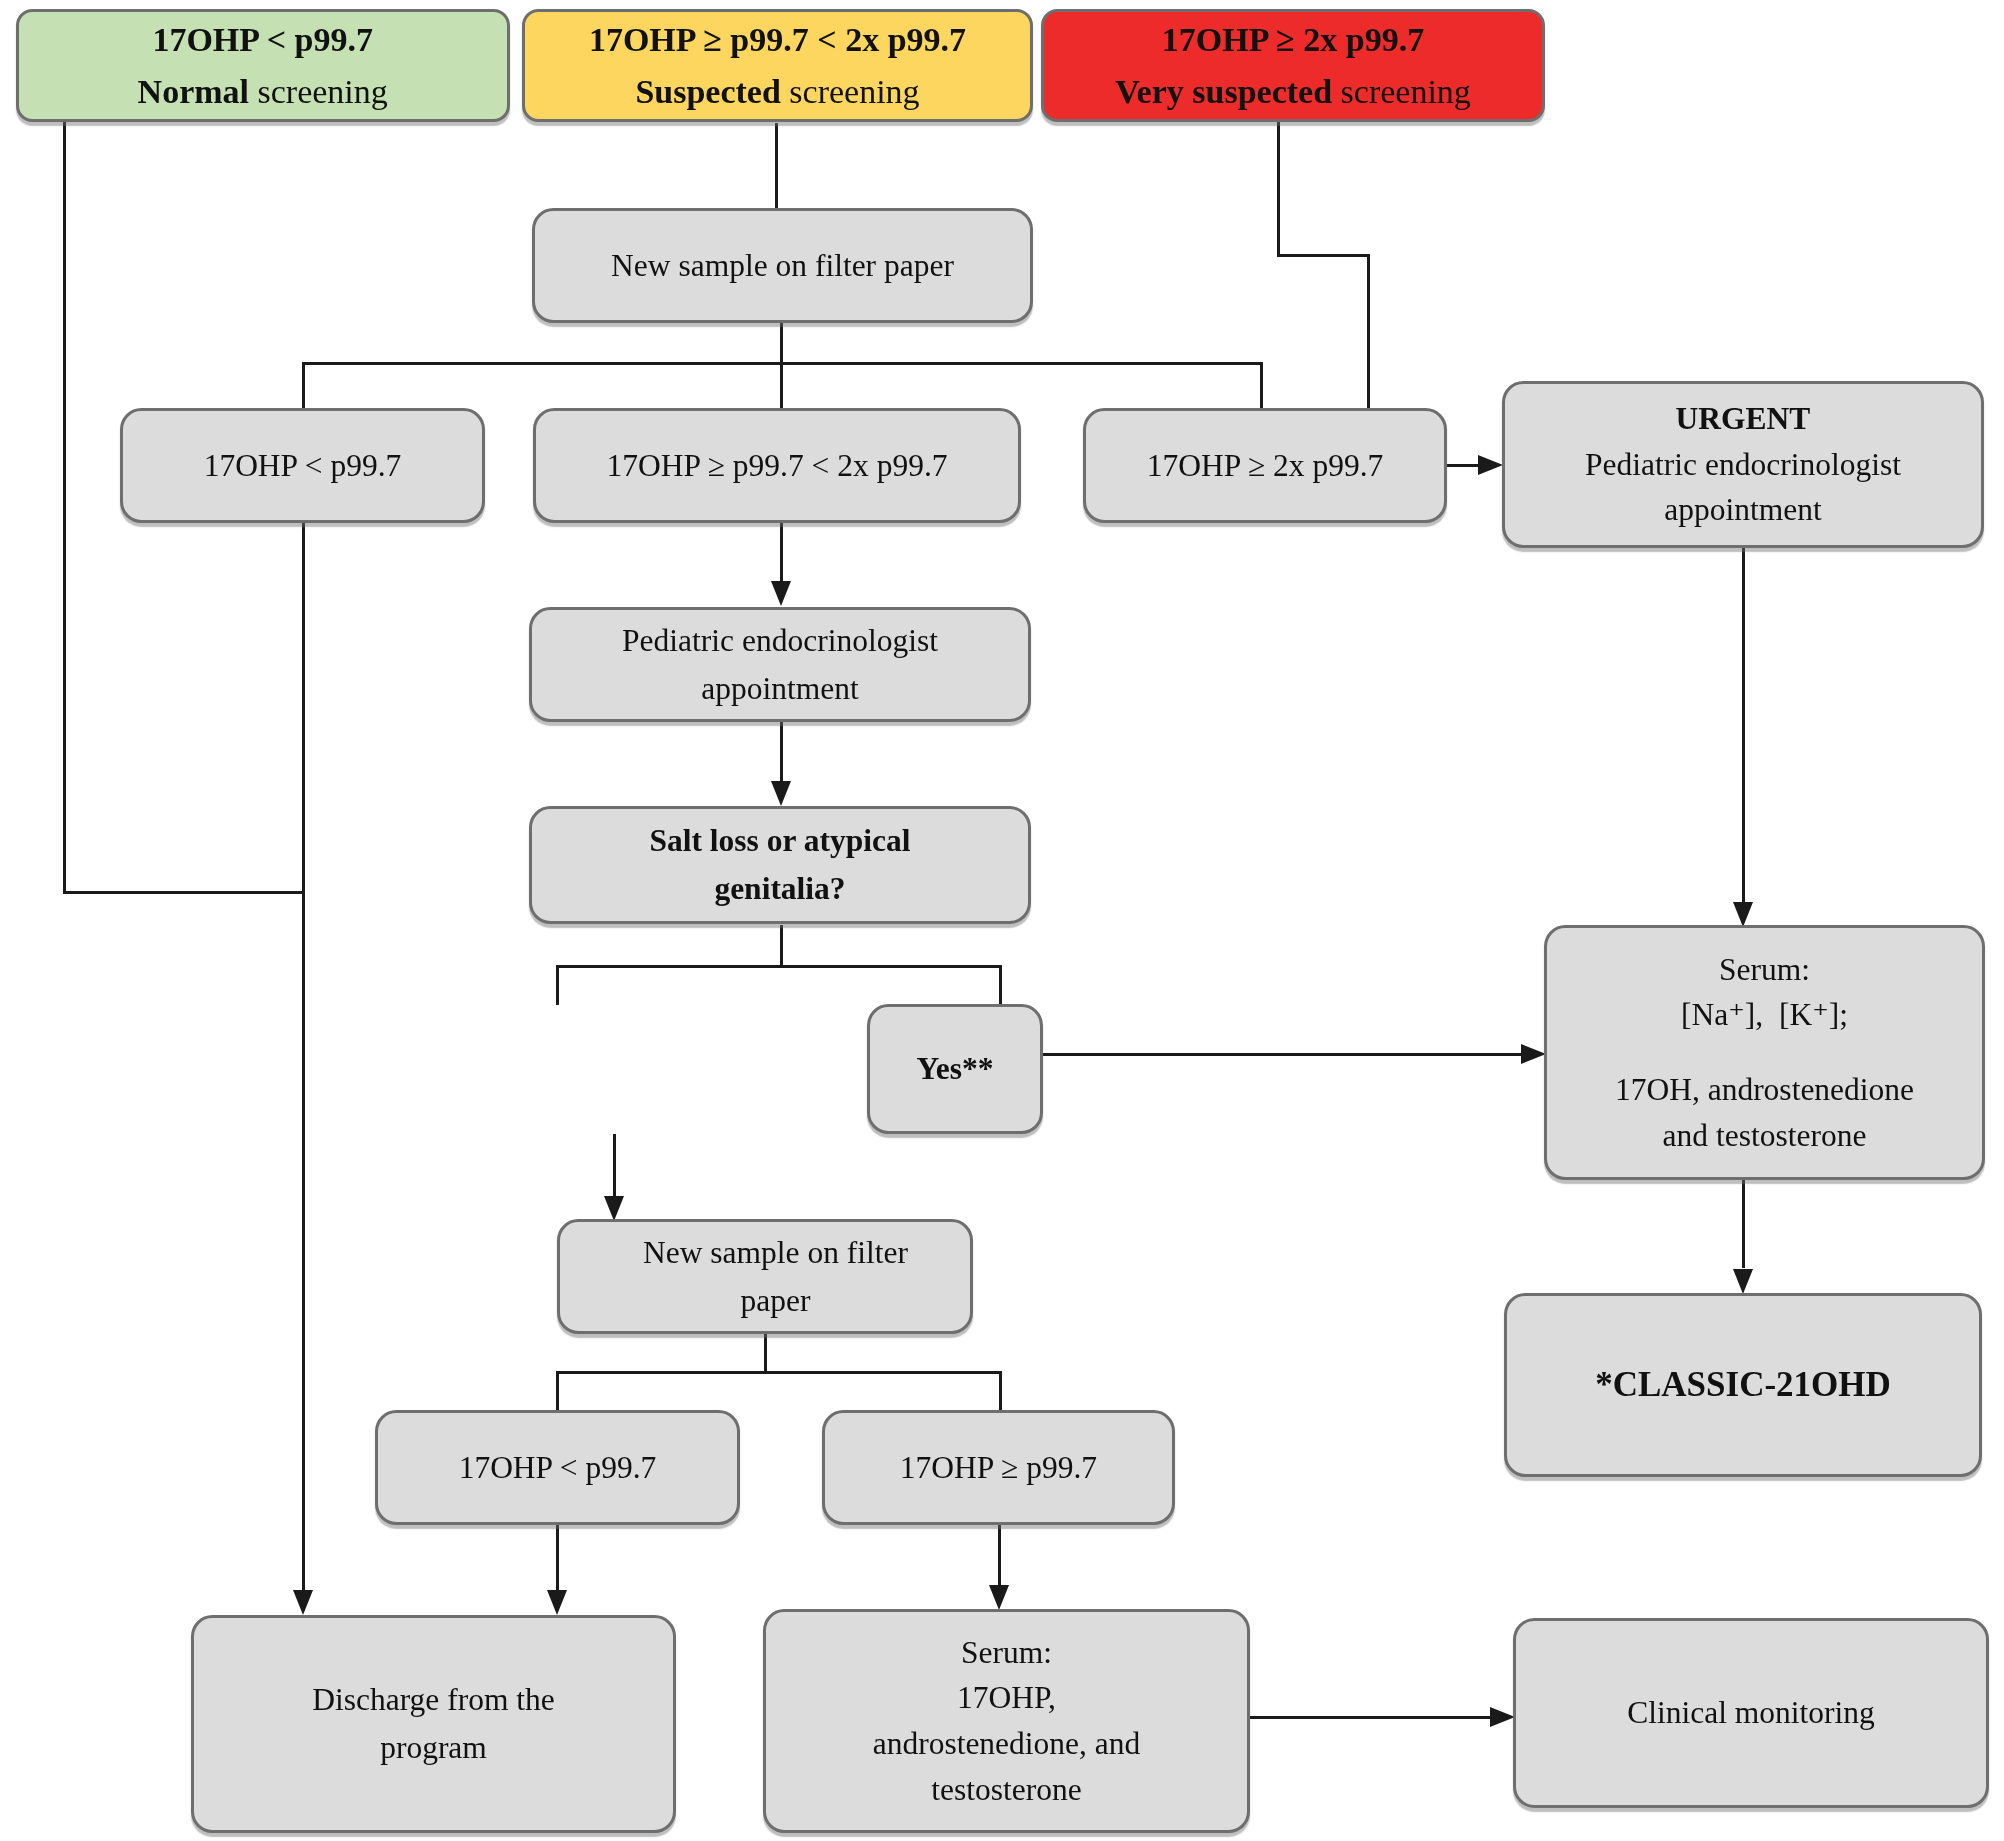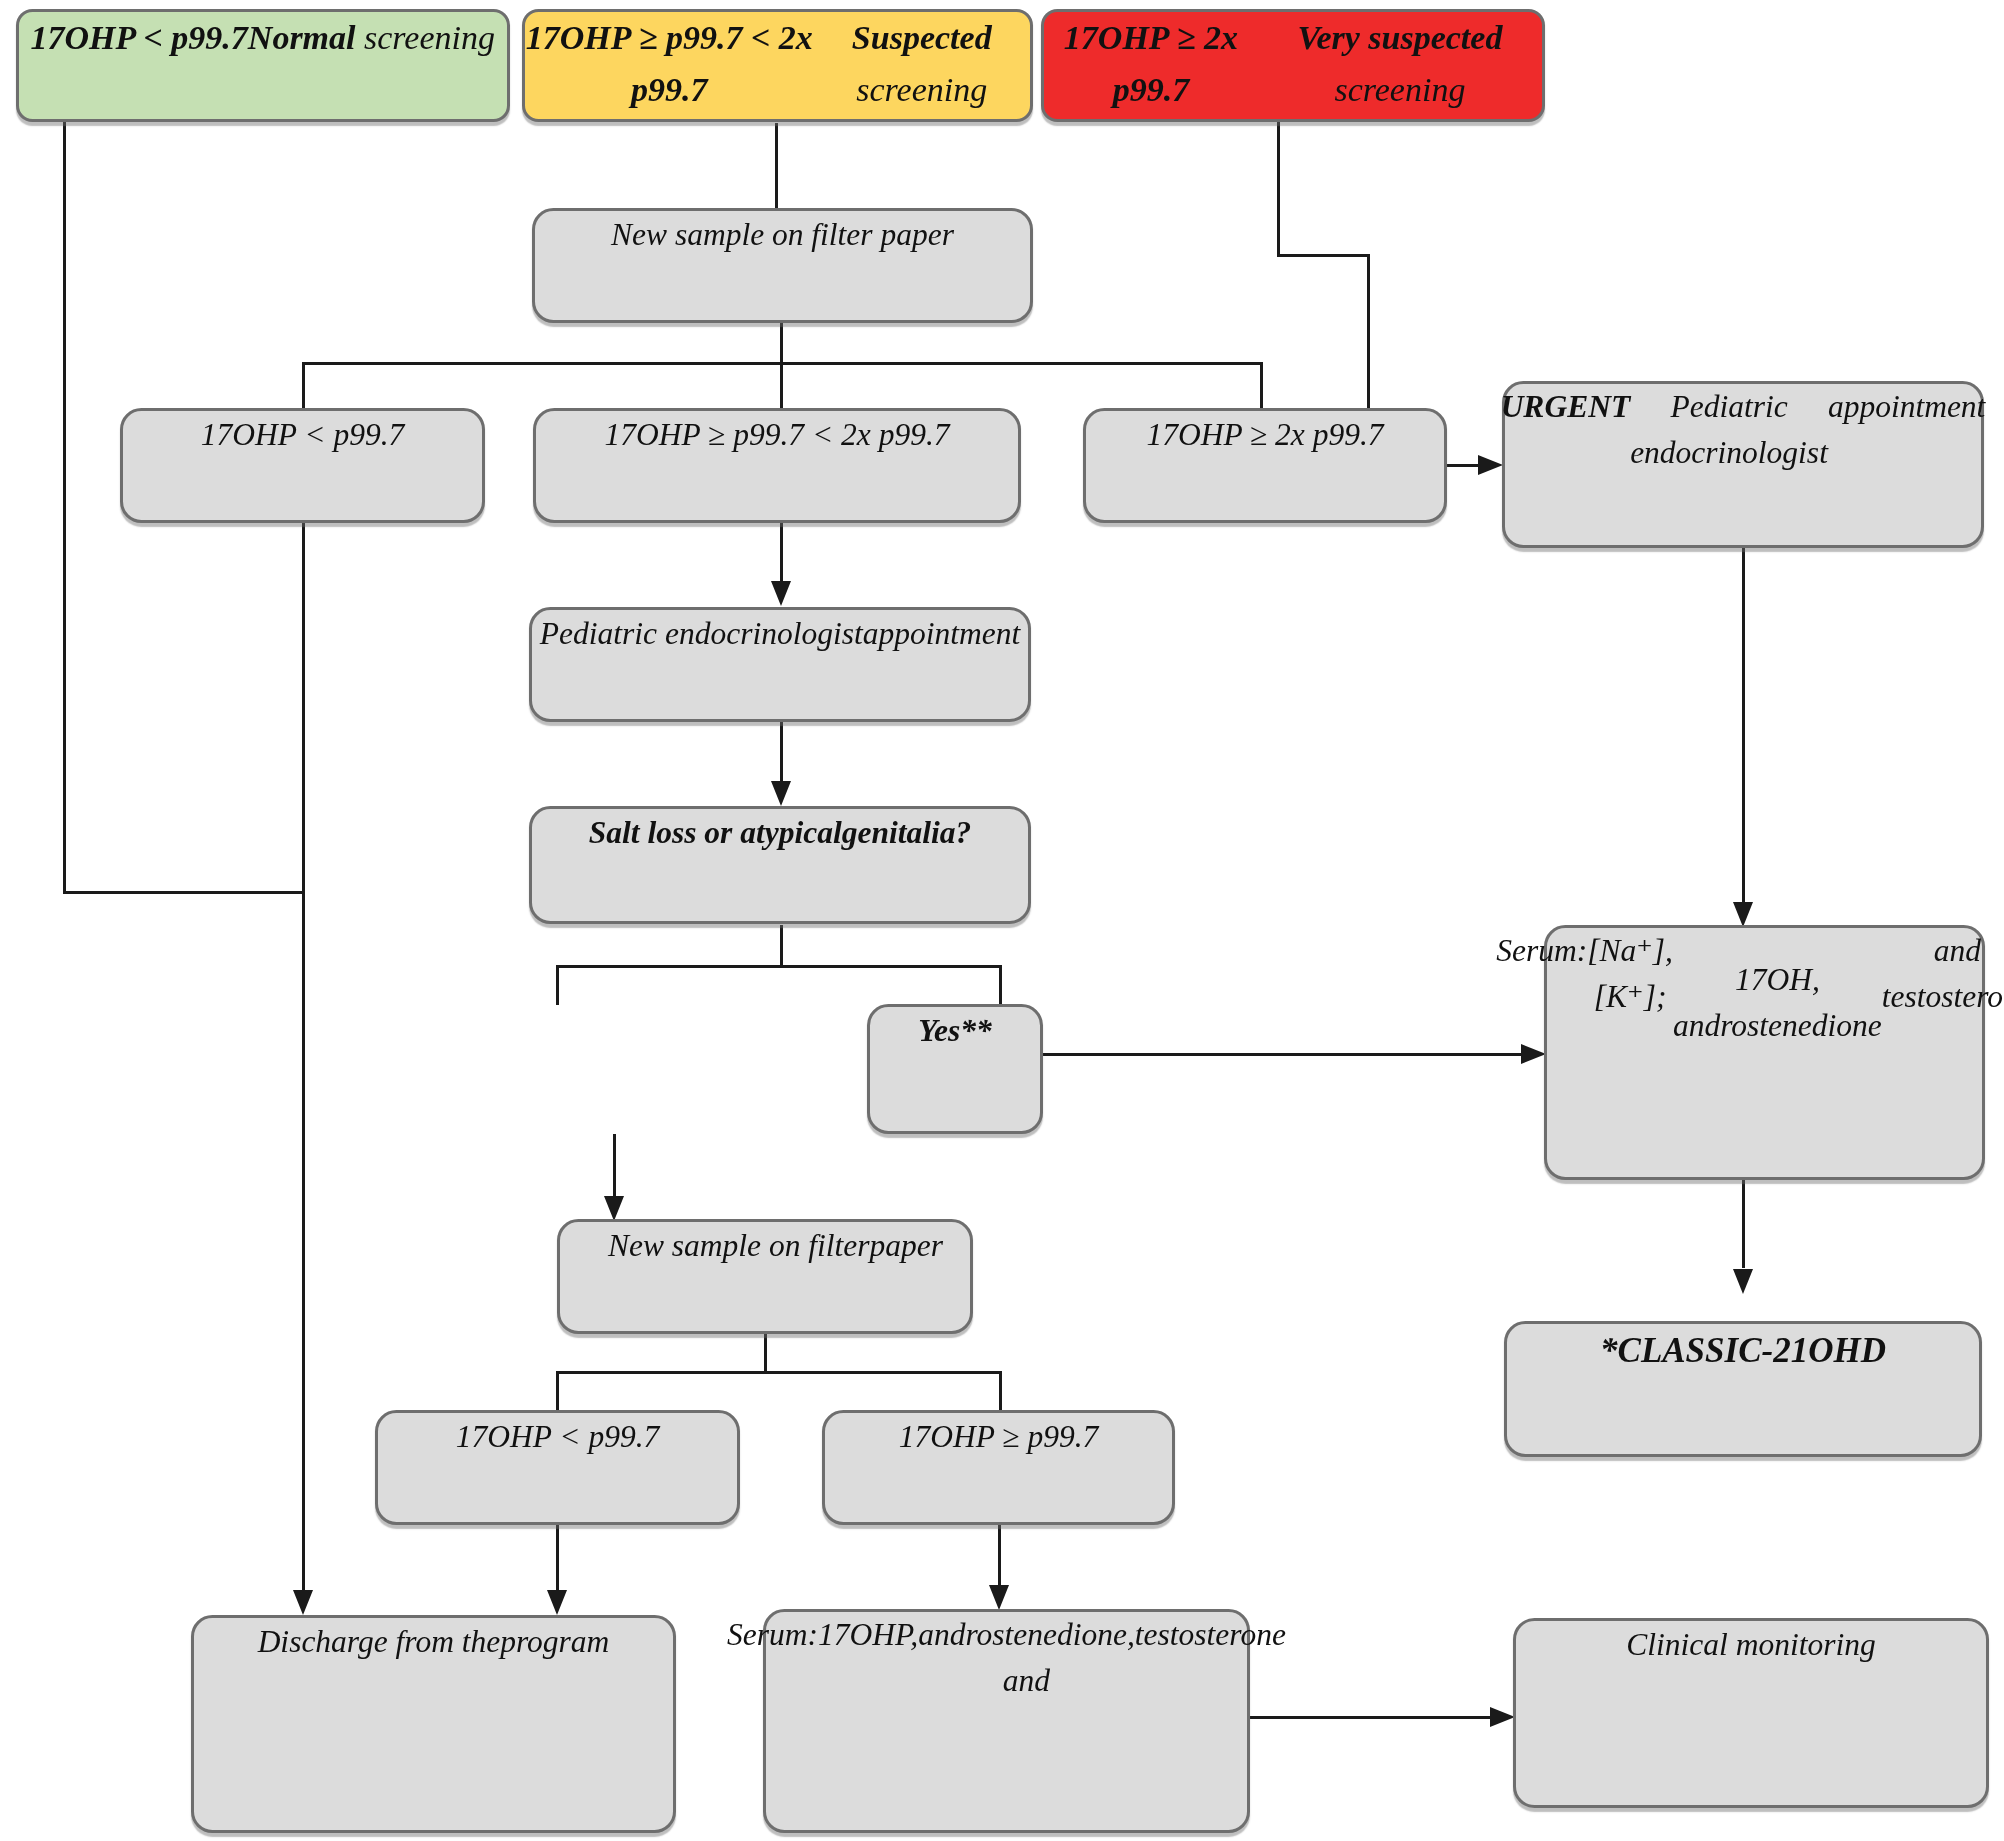--- a/index.html
+++ b/index.html
@@ -17,7 +17,8 @@
     border:3.8px solid var(--color-node_border);
     border-radius:21.4px;
     display:flex;
-    flex-direction:row;
+    flex-direction:column;
+    align-items:center;
     justify-content:center;
     text-align:center;
     font-size:31.5px;
@@ -25,7 +26,6 @@
     z-index:2;
     box-shadow:0 3.8px 1.3px rgba(110,110,110,0.45);
     white-space:pre-wrap;
-    font-style:italic;
   }
   .legend{font-size:34px;border-radius:16.4px;}
   .legend.normal{background:var(--color-normal);}

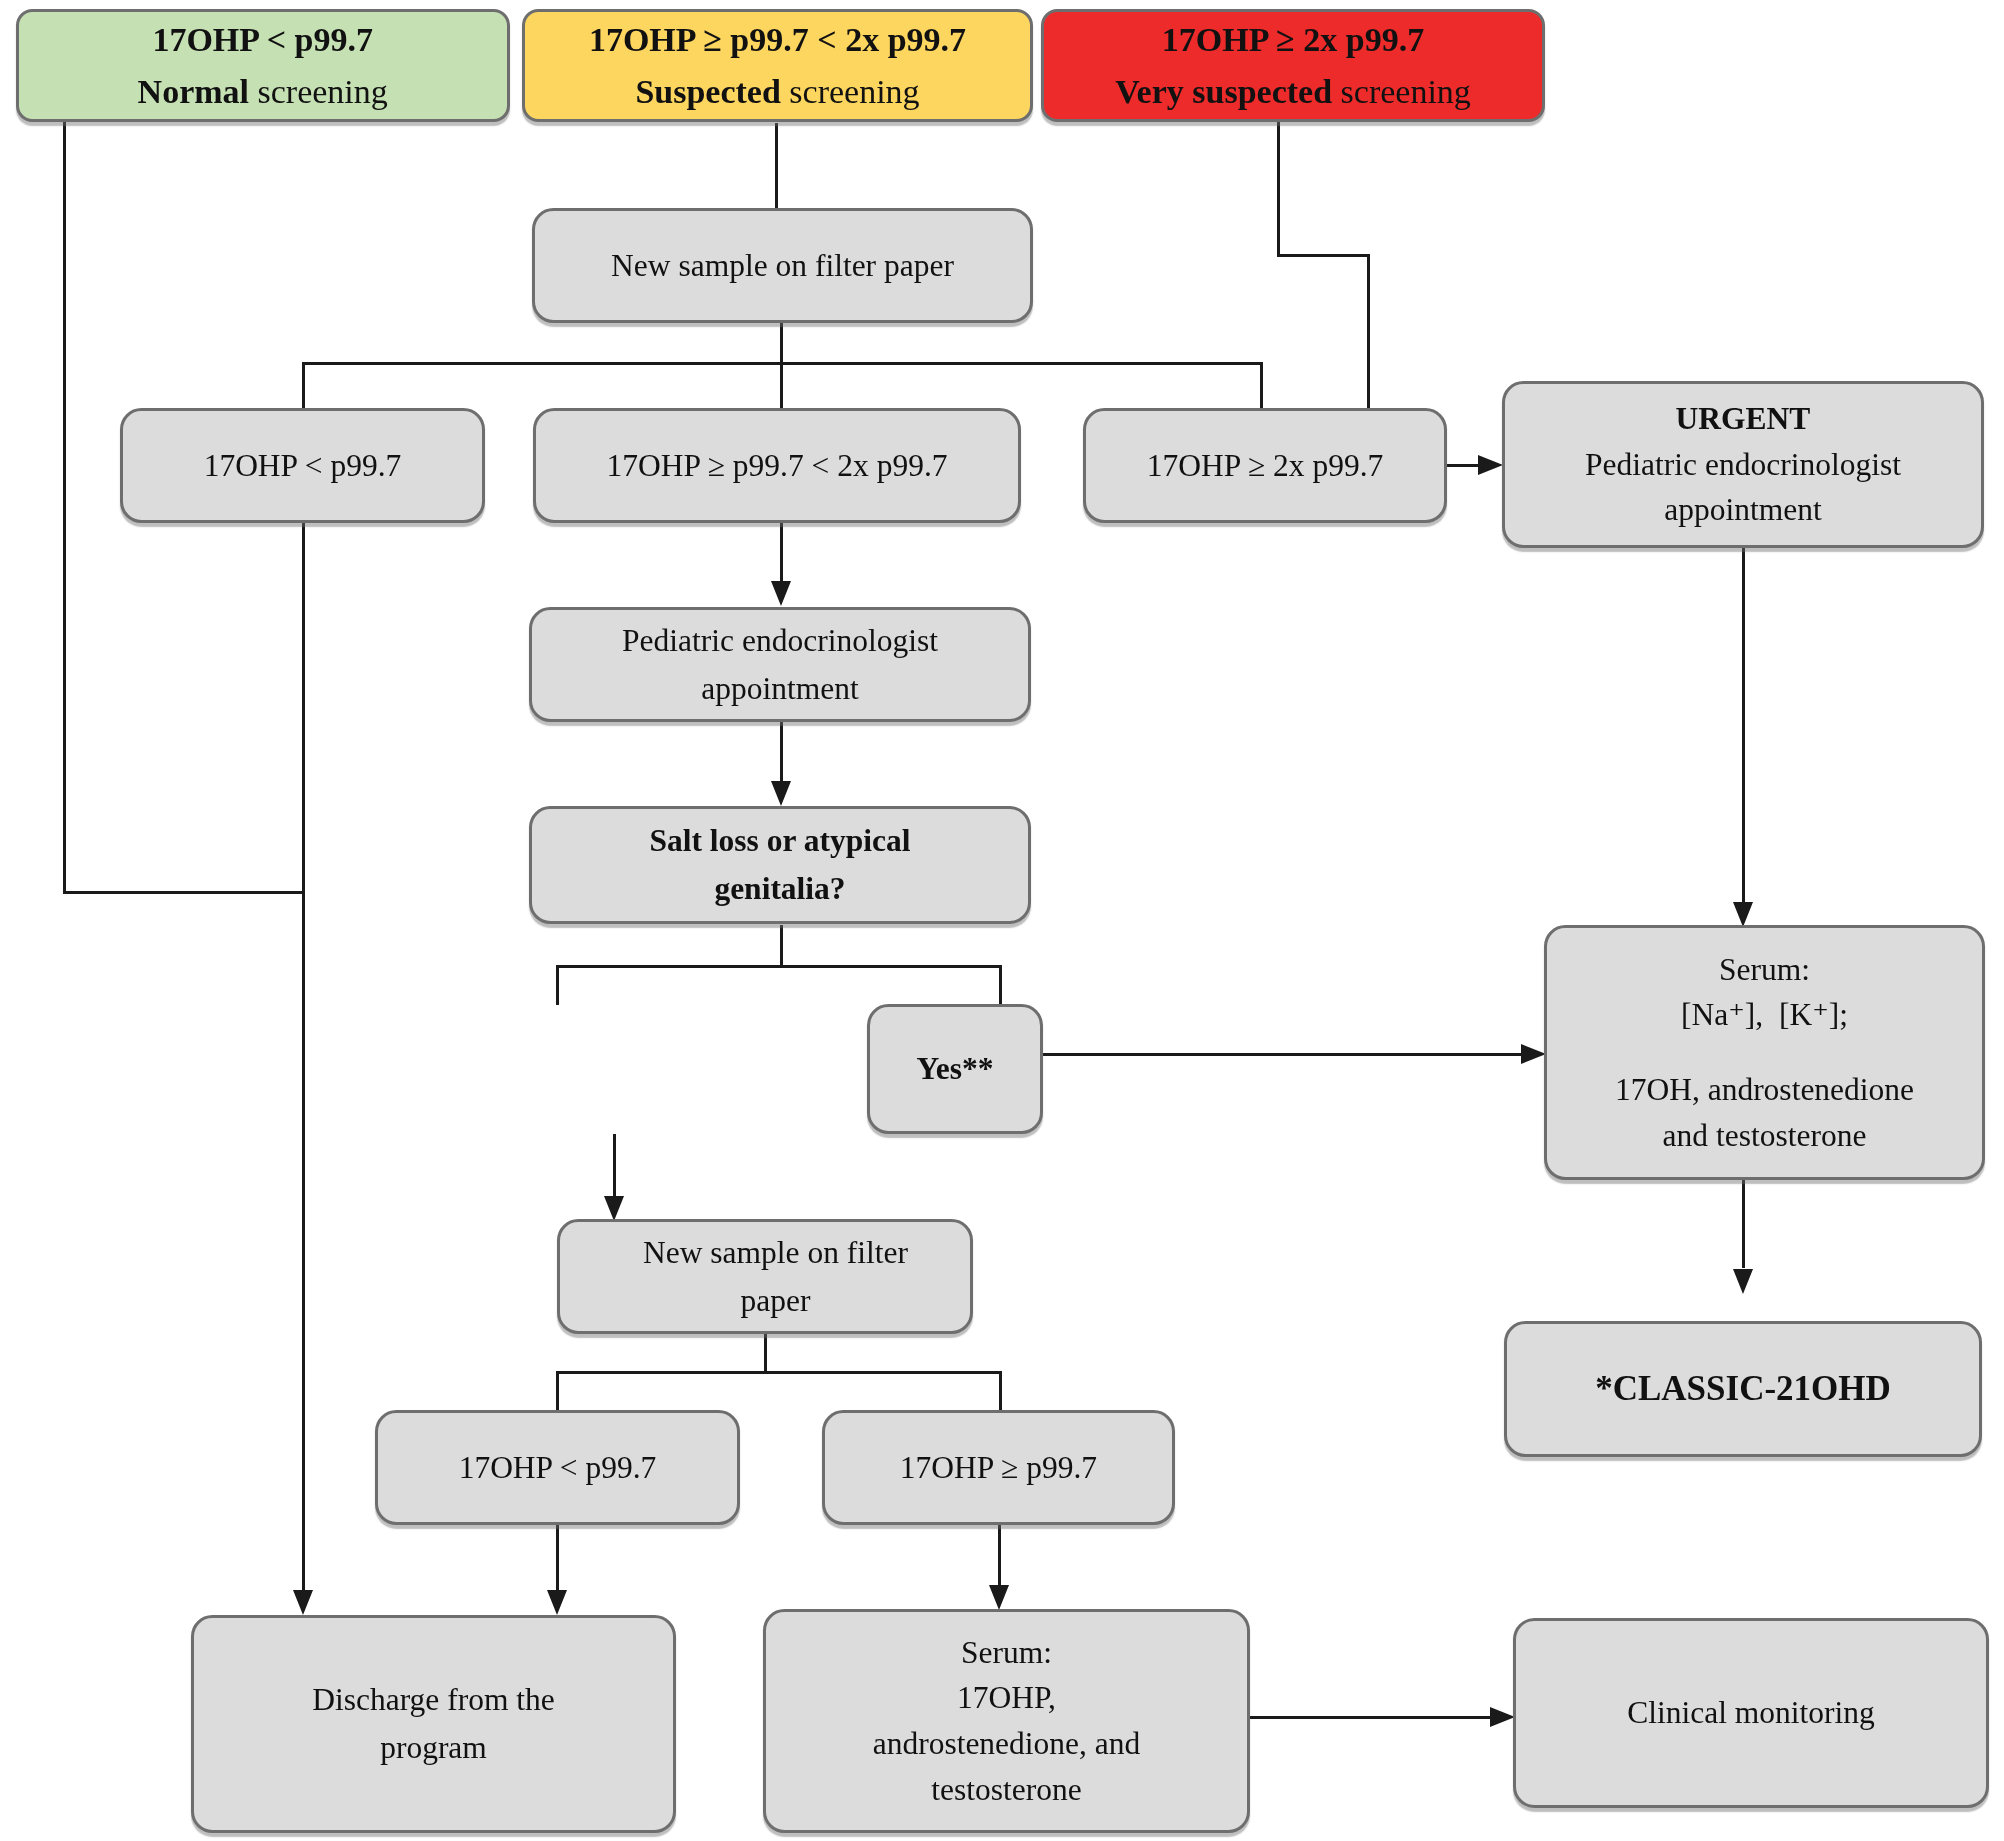--- a/index.html
+++ b/index.html
@@ -119,7 +119,7 @@
     <div>paper</div>
   </div>
 
-  <div class="node classic-node" style="left:1504px;top:1293px;width:478px;height:136px;margin-top:28px;">
+  <div class="node classic-node" style="left:1504px;top:1293px;width:478px;height:184px;">
     <div class="b">*CLASSIC-21OHD</div>
   </div>
 

